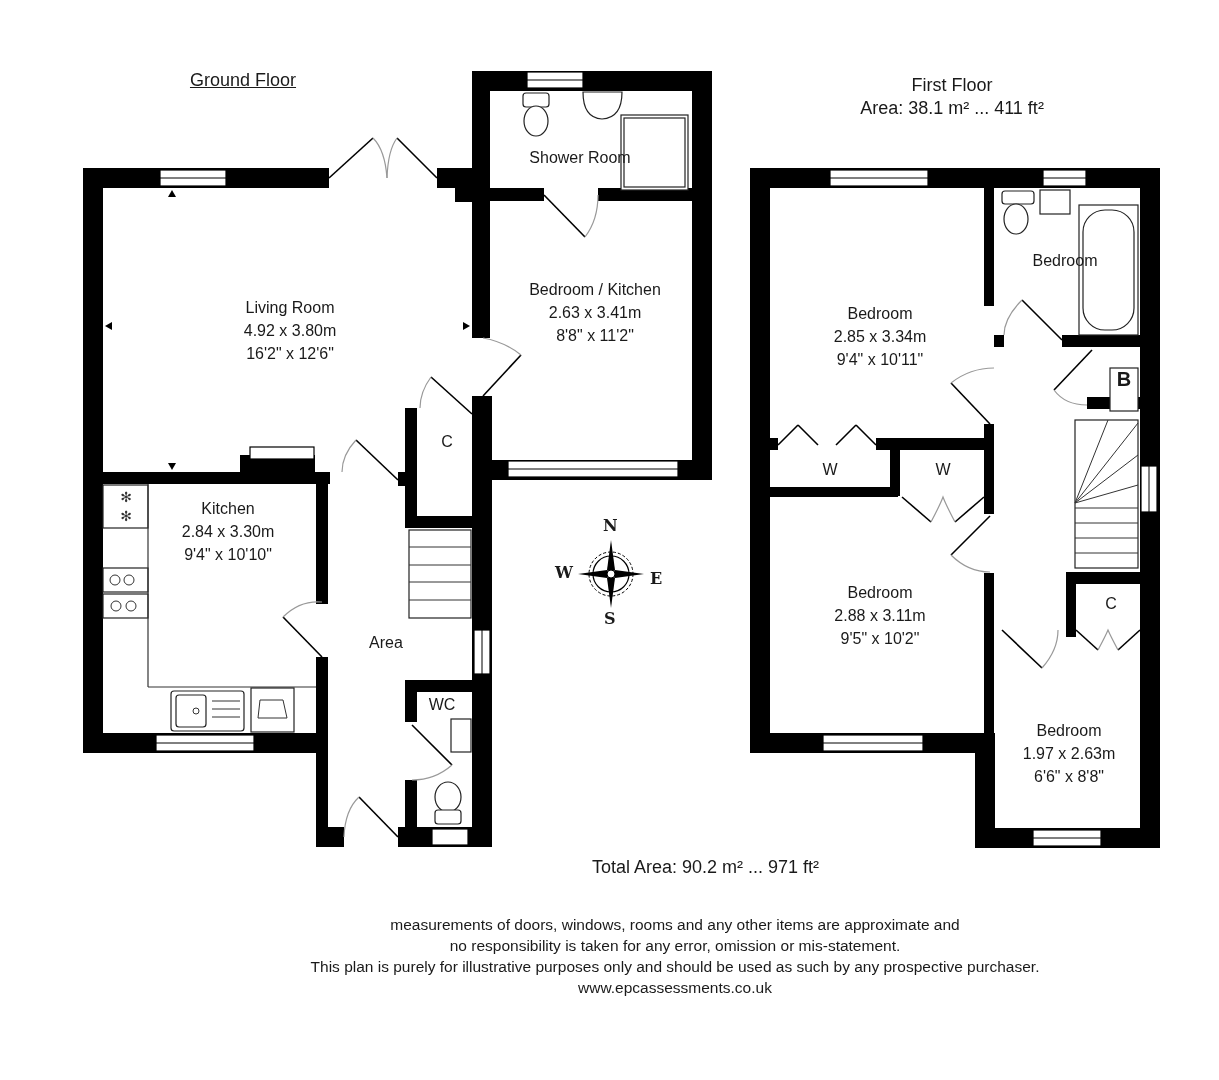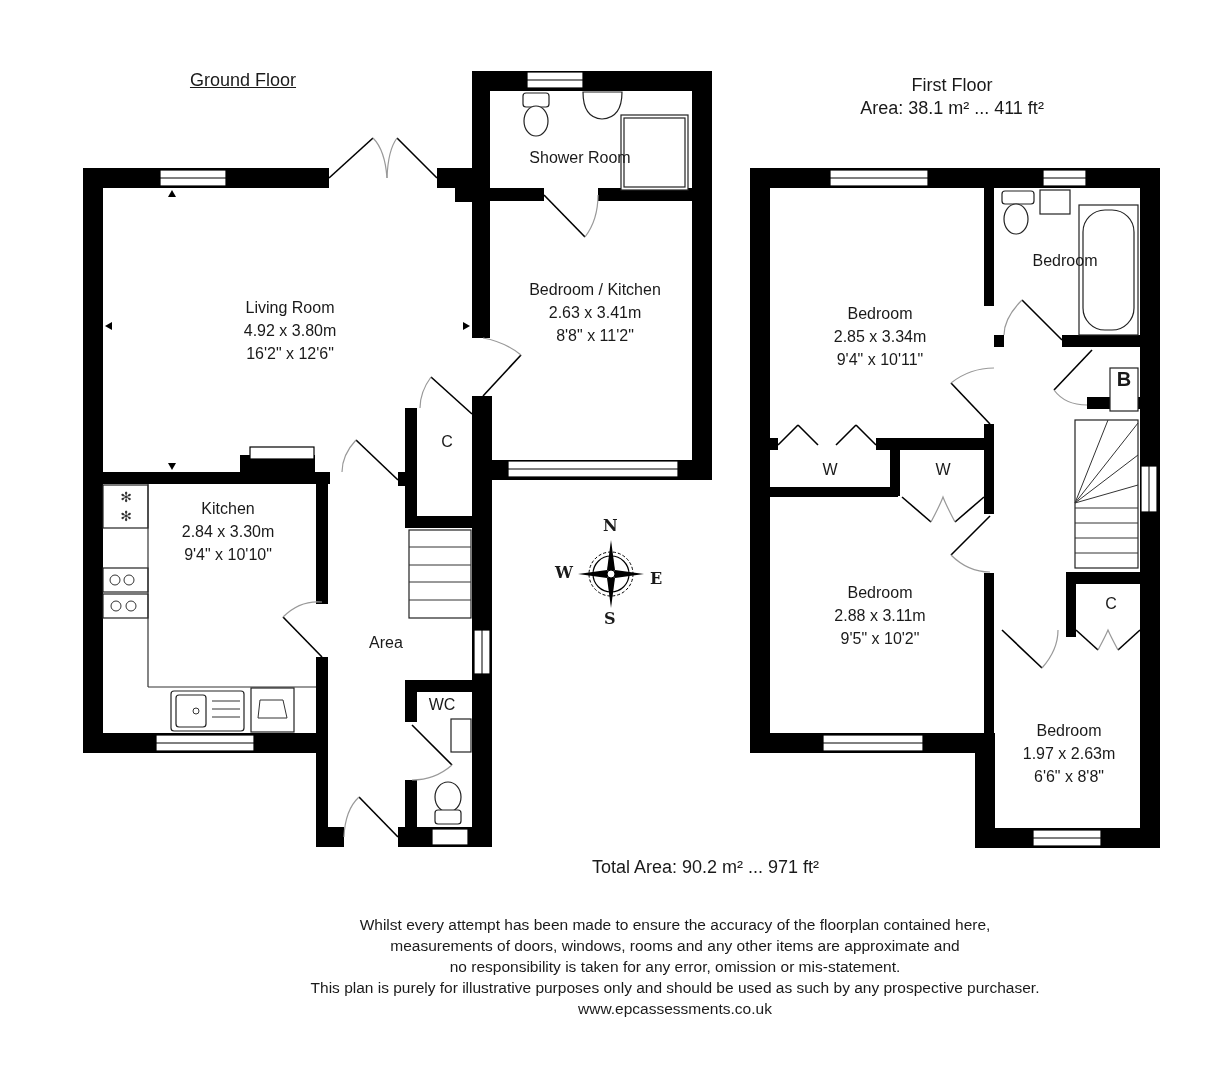--- a/index.html
+++ b/index.html
@@ -310,7 +310,6 @@
 <div class="abs small" style="left:592px;top:831px;width:280px;margin-top:26px;">Total Area: 90.2 m² ... 971 ft²</div>
 
 <div class="abs disclaimer" style="left:200px;top:914px;width:950px;">
-  <div>Whilst every attempt has been made to ensure the accuracy of the floorplan contained here,</div>
   <div>measurements of doors, windows, rooms and any other items are approximate and</div>
   <div>no responsibility is taken for any error, omission or mis-statement.</div>
   <div>This plan is purely for illustrative purposes only and should be used as such by any prospective purchaser.</div>

